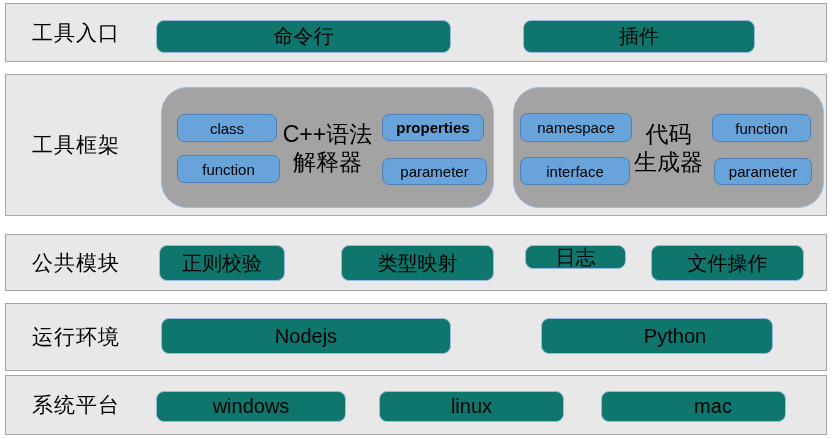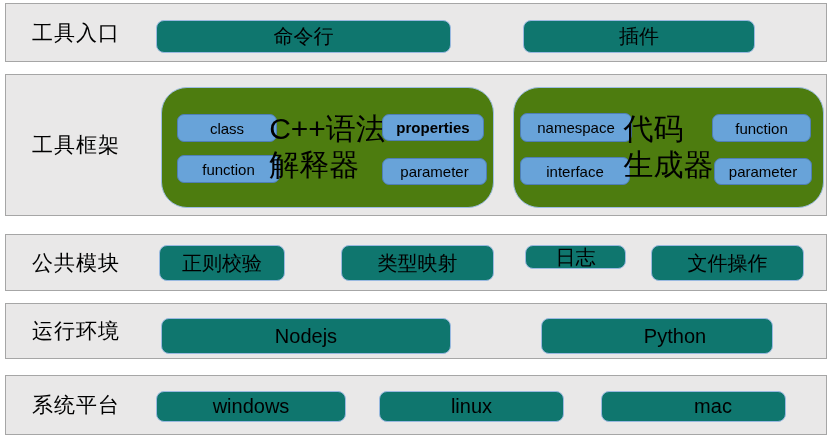--- a/index.html
+++ b/index.html
@@ -50,7 +50,7 @@
     position: absolute;
     top: 12px;
     height: 121px;
-    background: #4d7c0f;
+    background: #a3a3a3;
     border: 1.5px solid #9cbce2;
     border-radius: 26px;
   }

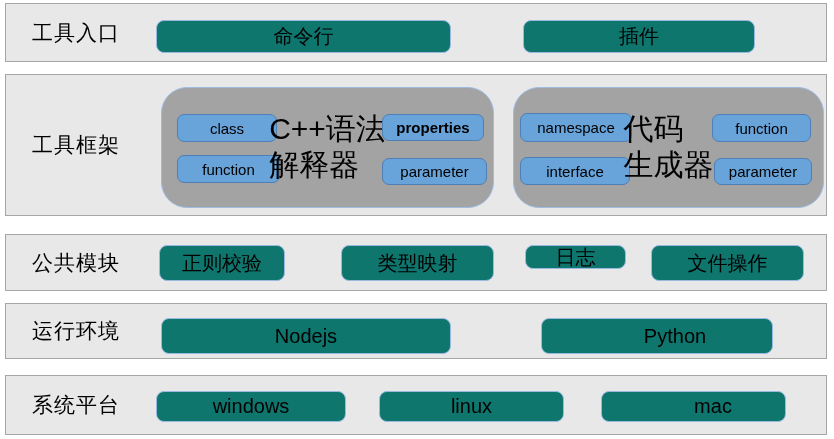--- a/index.html
+++ b/index.html
@@ -62,8 +62,8 @@
     left: 50%;
     top: 50%;
     transform: translate(-50%, -50%);
-    text-align: left;
-    font-size: 30px;
+    text-align: center;
+    font-size: 23px;
     line-height: 1.22;
     white-space: nowrap;
   }

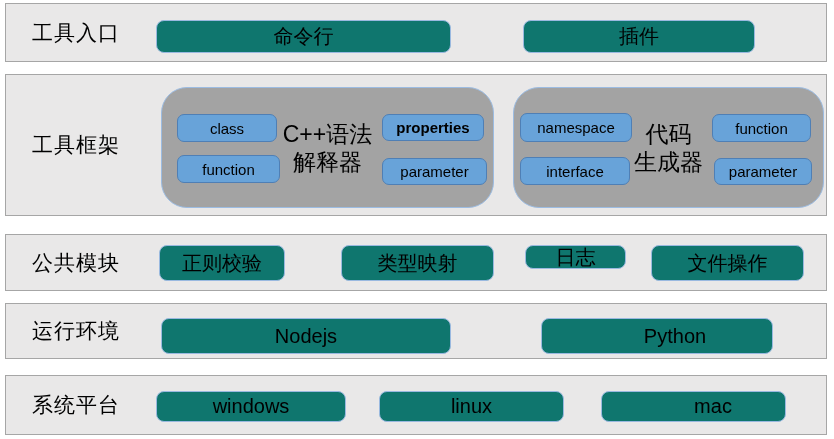--- a/index.html
+++ b/index.html
@@ -16,7 +16,7 @@
   #layer-tool-entry     { top: 3px;   height: 59px;  }
   #layer-tool-framework { top: 74px;  height: 142px; }
   #layer-common-modules { top: 234px; height: 57px;  }
-  #layer-runtime        { top: 303px; height: 56px; text-align: center;  }
+  #layer-runtime        { top: 303px; height: 68px; text-align: center;  }
   #layer-platform       { top: 375px; height: 60px;  }
 
   .layer-label {

